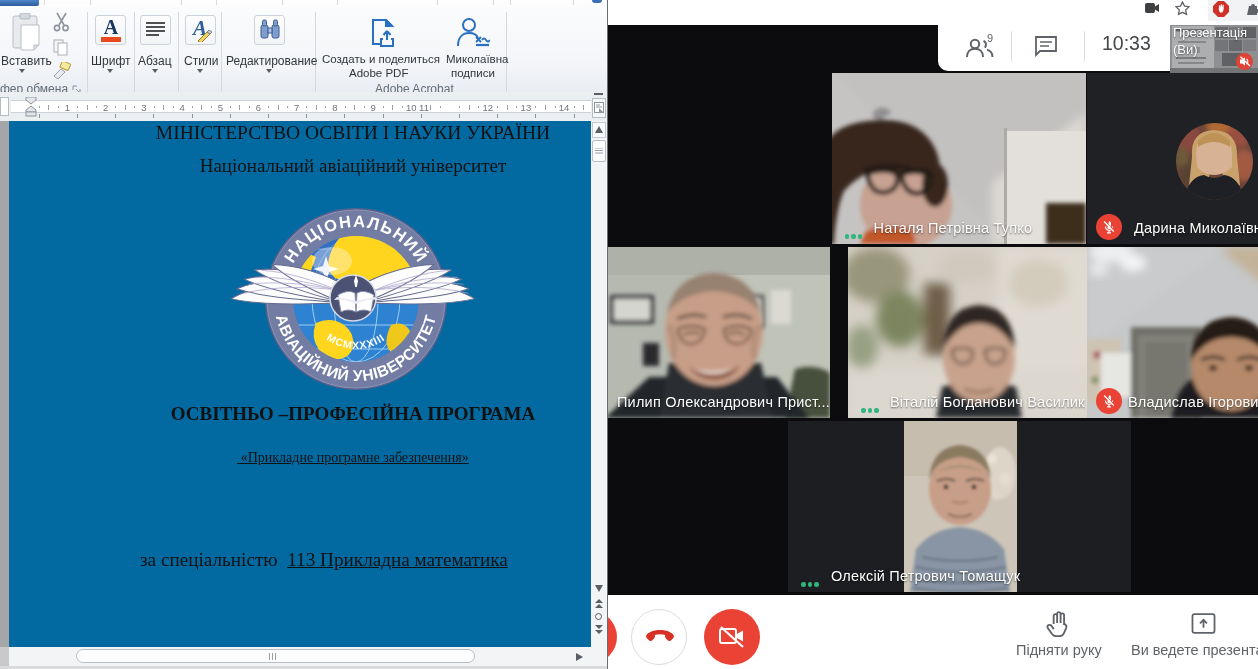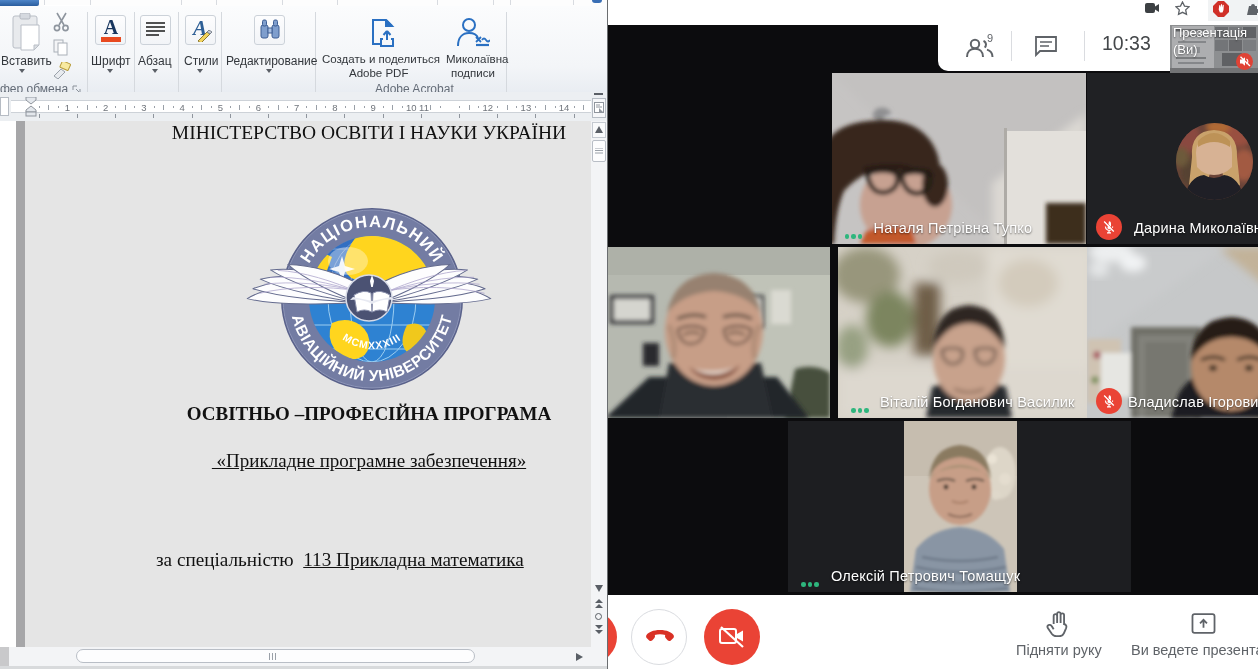--- a/index.html
+++ b/index.html
@@ -218,7 +218,7 @@
           <path d="M5 6 l4 4 h-4 z" fill="#8f959d"></path>
 </svg>
 </div>
-<div class="a" style="left:16px;top:121px;width:591px;height:526px;background:#e5e5e5">
+<div class="a" style="left:0;top:121px;width:591px;height:526px;background:#0369a1">
 <div class="a" style="left:0;top:0;width:9px;height:526px;background:#a6a6a8"></div>
 <div class="docline" style="top:1px;font-size:19.5px">МІНІСТЕРСТВО ОСВІТИ І НАУКИ УКРАЇНИ</div>
 <div class="docline" style="top:282px;font-weight:bold;font-size:19px">ОСВІТНЬО –ПРОФЕСІЙНА ПРОГРАМА</div>

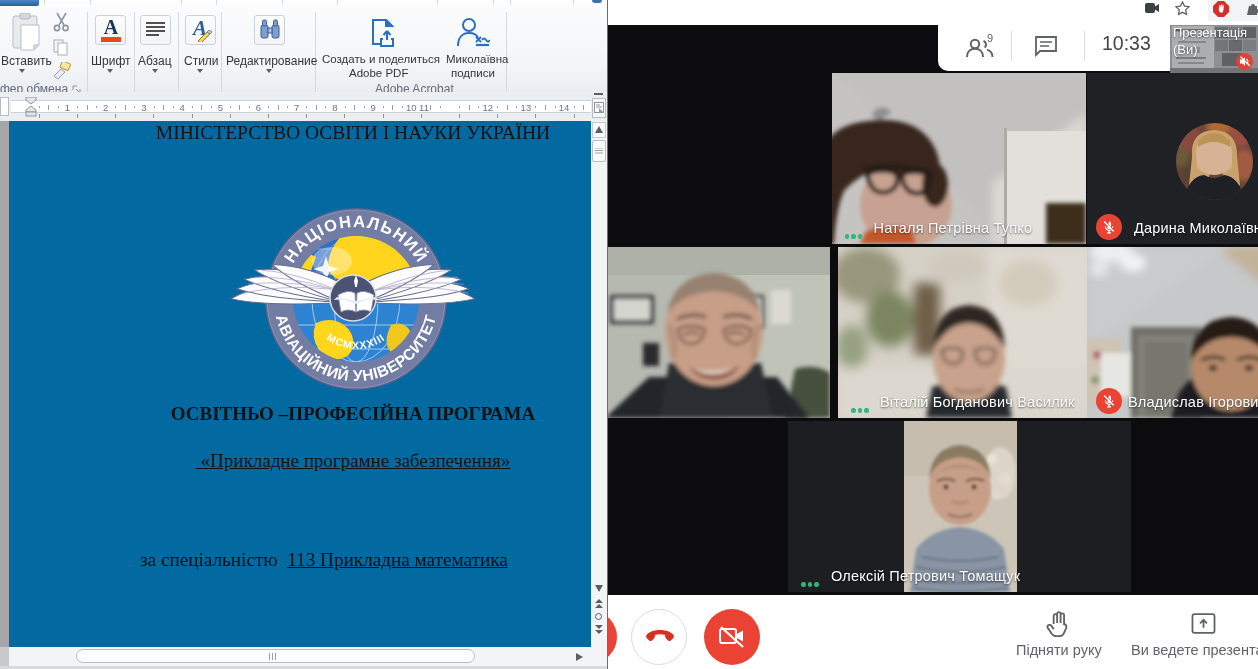--- a/index.html
+++ b/index.html
@@ -221,6 +221,7 @@
 <div class="a" style="left:0;top:121px;width:591px;height:526px;background:#0369a1">
 <div class="a" style="left:0;top:0;width:9px;height:526px;background:#a6a6a8"></div>
 <div class="docline" style="top:1px;font-size:19.5px">МІНІСТЕРСТВО ОСВІТИ І НАУКИ УКРАЇНИ</div>
+<div class="docline" style="top:34px;font-size:19px">Національний авіаційний університет</div>
 <div class="docline" style="top:282px;font-weight:bold;font-size:19px">ОСВІТНЬО –ПРОФЕСІЙНА ПРОГРАМА</div>
 <div class="docline" style="top:329px;font-size:19px"><u>&nbsp;«Прикладне програмне забезпечення»</u></div>
 <div class="docline" style="top:428px;left:140px;transform:none;font-size:19.2px">за спеціальністю&nbsp;&nbsp;<u>113 Прикладна математика</u></div>

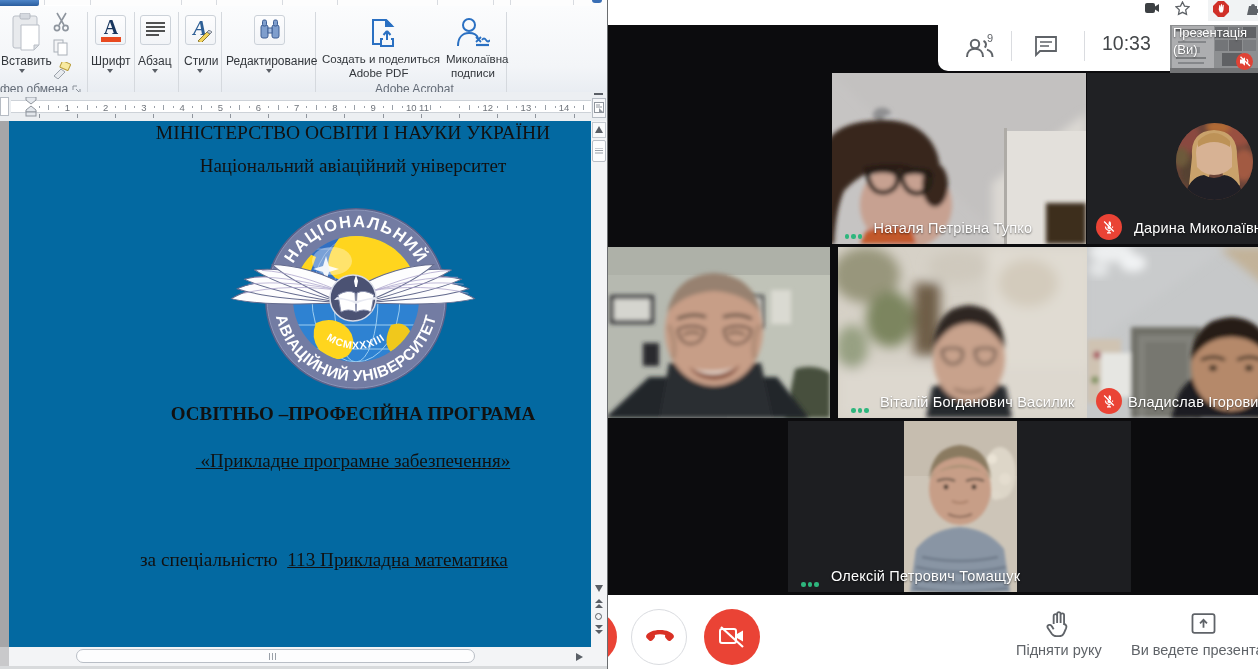--- a/index.html
+++ b/index.html
@@ -446,7 +446,7 @@
 <path d="M117 122 Q137 132 158 120 Q137 128 117 122 Z" fill="#eceae6"></path>
 </g>
 
-</svg></div>
+</svg><div class="name" style="left:40.5px;top:147px">Пилип Олександрович Прист...</div></div>
 <div class="a" style="left:230px;top:221.5px;width:254px;height:171px;background:#15803d;overflow:hidden"><svg width="254" height="171" viewBox="0 0 254 171">
 <defs>
               <filter id="vb4">

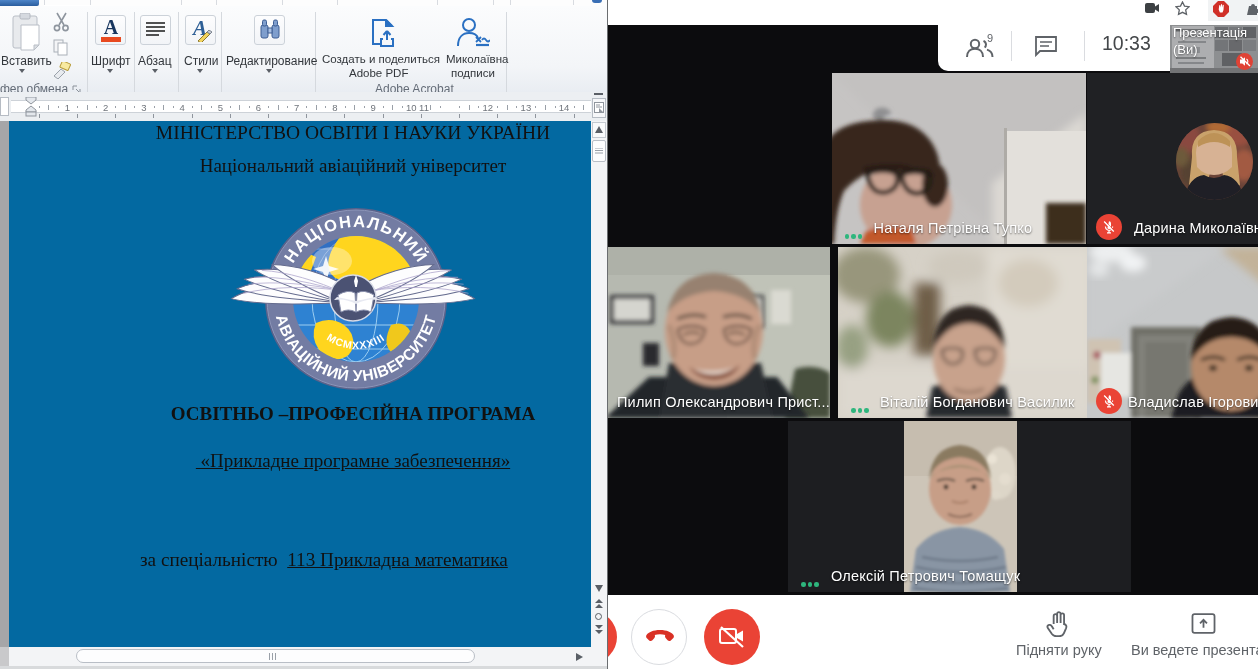--- a/index.html
+++ b/index.html
@@ -447,7 +447,7 @@
 </g>
 
 </svg><div class="name" style="left:40.5px;top:147px">Пилип Олександрович Прист...</div></div>
-<div class="a" style="left:230px;top:221.5px;width:254px;height:171px;background:#15803d;overflow:hidden"><svg width="254" height="171" viewBox="0 0 254 171">
+<div class="a" style="left:240px;top:221.5px;width:254px;height:171px;background:#15803d;overflow:hidden"><svg width="254" height="171" viewBox="0 0 254 171">
 <defs>
               <filter id="vb4">
                 <feGaussianBlur stdDeviation="6"></feGaussianBlur>

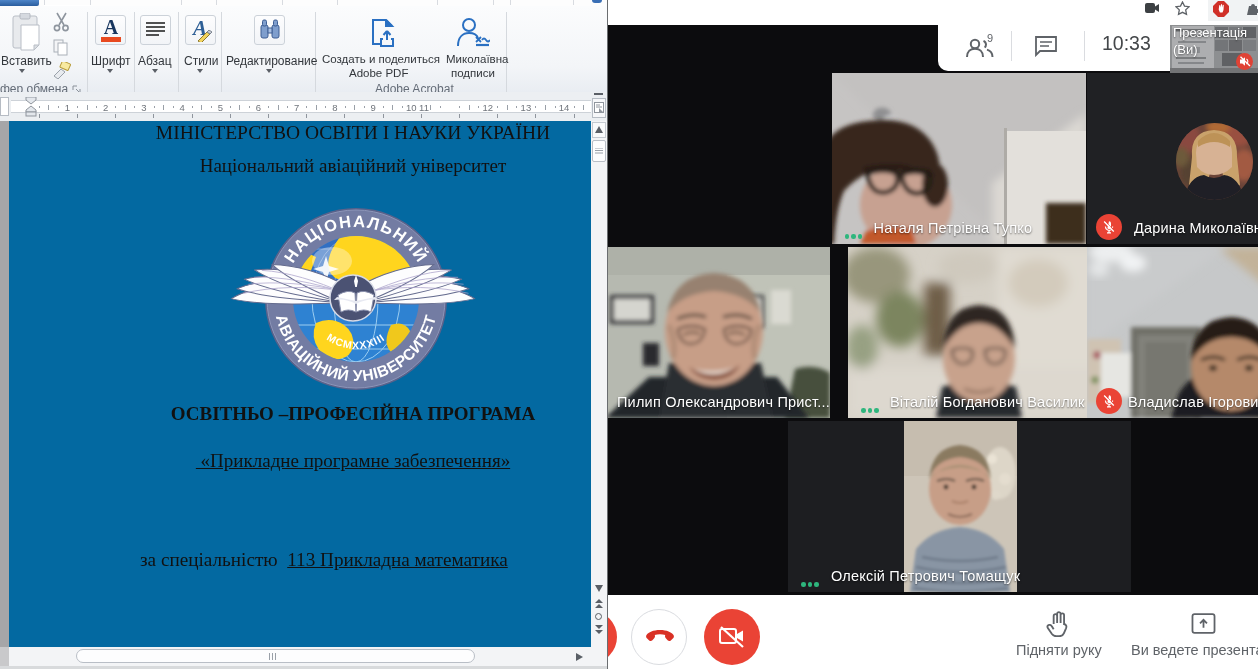--- a/index.html
+++ b/index.html
@@ -223,7 +223,7 @@
 <div class="docline" style="top:1px;font-size:19.5px">МІНІСТЕРСТВО ОСВІТИ І НАУКИ УКРАЇНИ</div>
 <div class="docline" style="top:34px;font-size:19px">Національний авіаційний університет</div>
 <div class="docline" style="top:282px;font-weight:bold;font-size:19px">ОСВІТНЬО –ПРОФЕСІЙНА ПРОГРАМА</div>
-<div class="docline" style="top:329px;font-size:19px"><u>&nbsp;«Прикладне програмне забезпечення»</u></div>
+<div class="docline" style="top:329px;font-size:14px"><u>&nbsp;«Прикладне програмне забезпечення»</u></div>
 <div class="docline" style="top:428px;left:140px;transform:none;font-size:19.2px">за спеціальністю&nbsp;&nbsp;<u>113 Прикладна математика</u></div>
 <svg class="a" style="left:228px;top:84px" width="256" height="186" viewBox="0 0 256 186">
 <defs>

